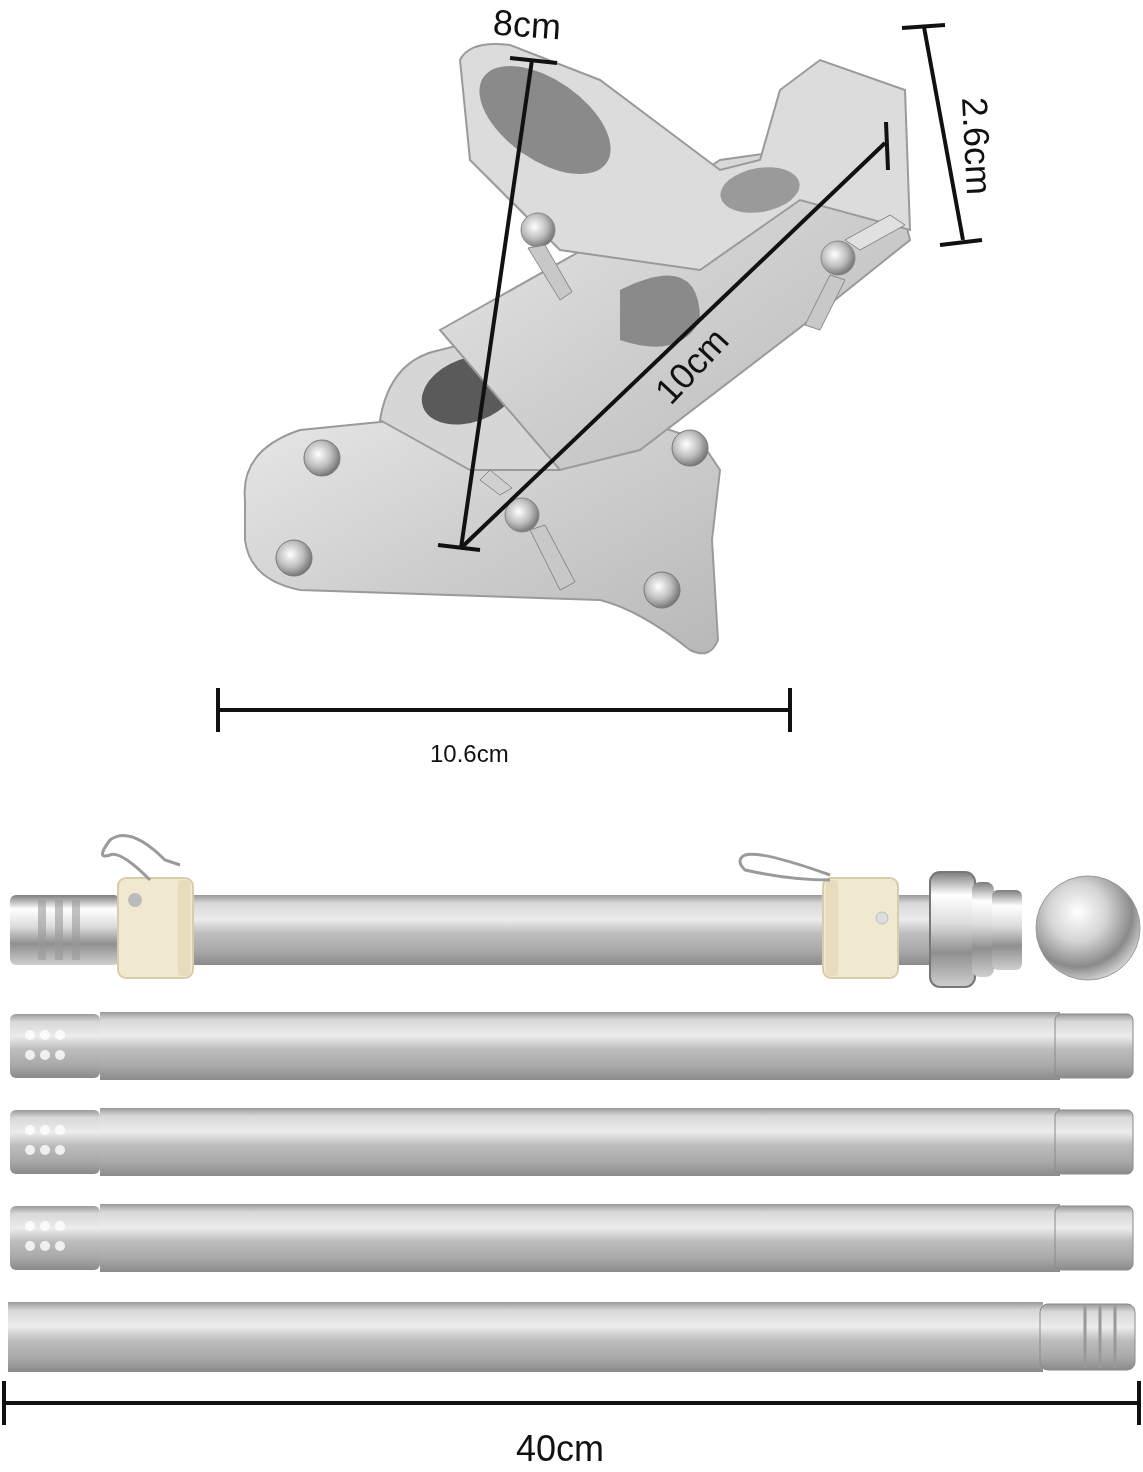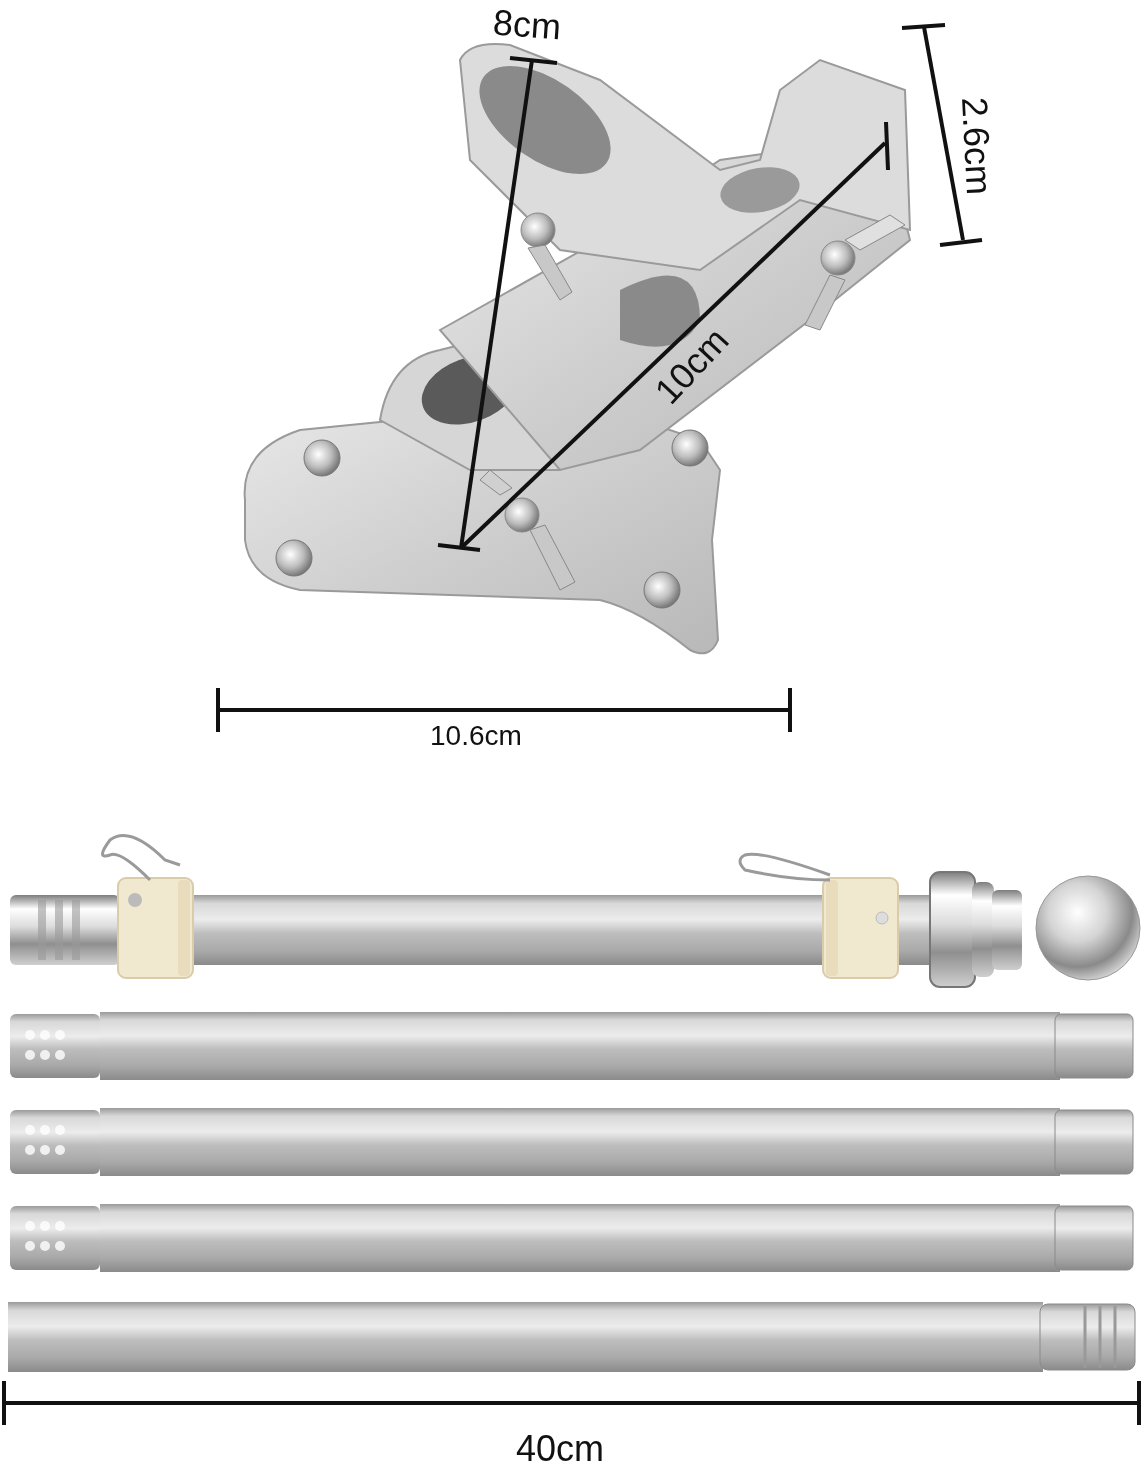--- a/index.html
+++ b/index.html
@@ -9,7 +9,7 @@
   .lbl-8cm { left:493px; top:4px; font-size:36px; transform:rotate(4deg); }
   .lbl-26cm { left:955px; top:98px; font-size:36px; transform-origin:left top; transform:rotate(87deg) translate(0,-40px); }
   .lbl-10cm { left:648px; top:345px; font-size:36px; transform:rotate(-47deg); }
-  .lbl-106cm { left:430px; top:720px; font-size:28px; }
+  .lbl-106cm { left:430px; top:740px; font-size:24px; }
   .lbl-40cm { left:516px; top:1428px; font-size:36px; }
   svg { position:absolute; left:0; top:0; }
 </style>

